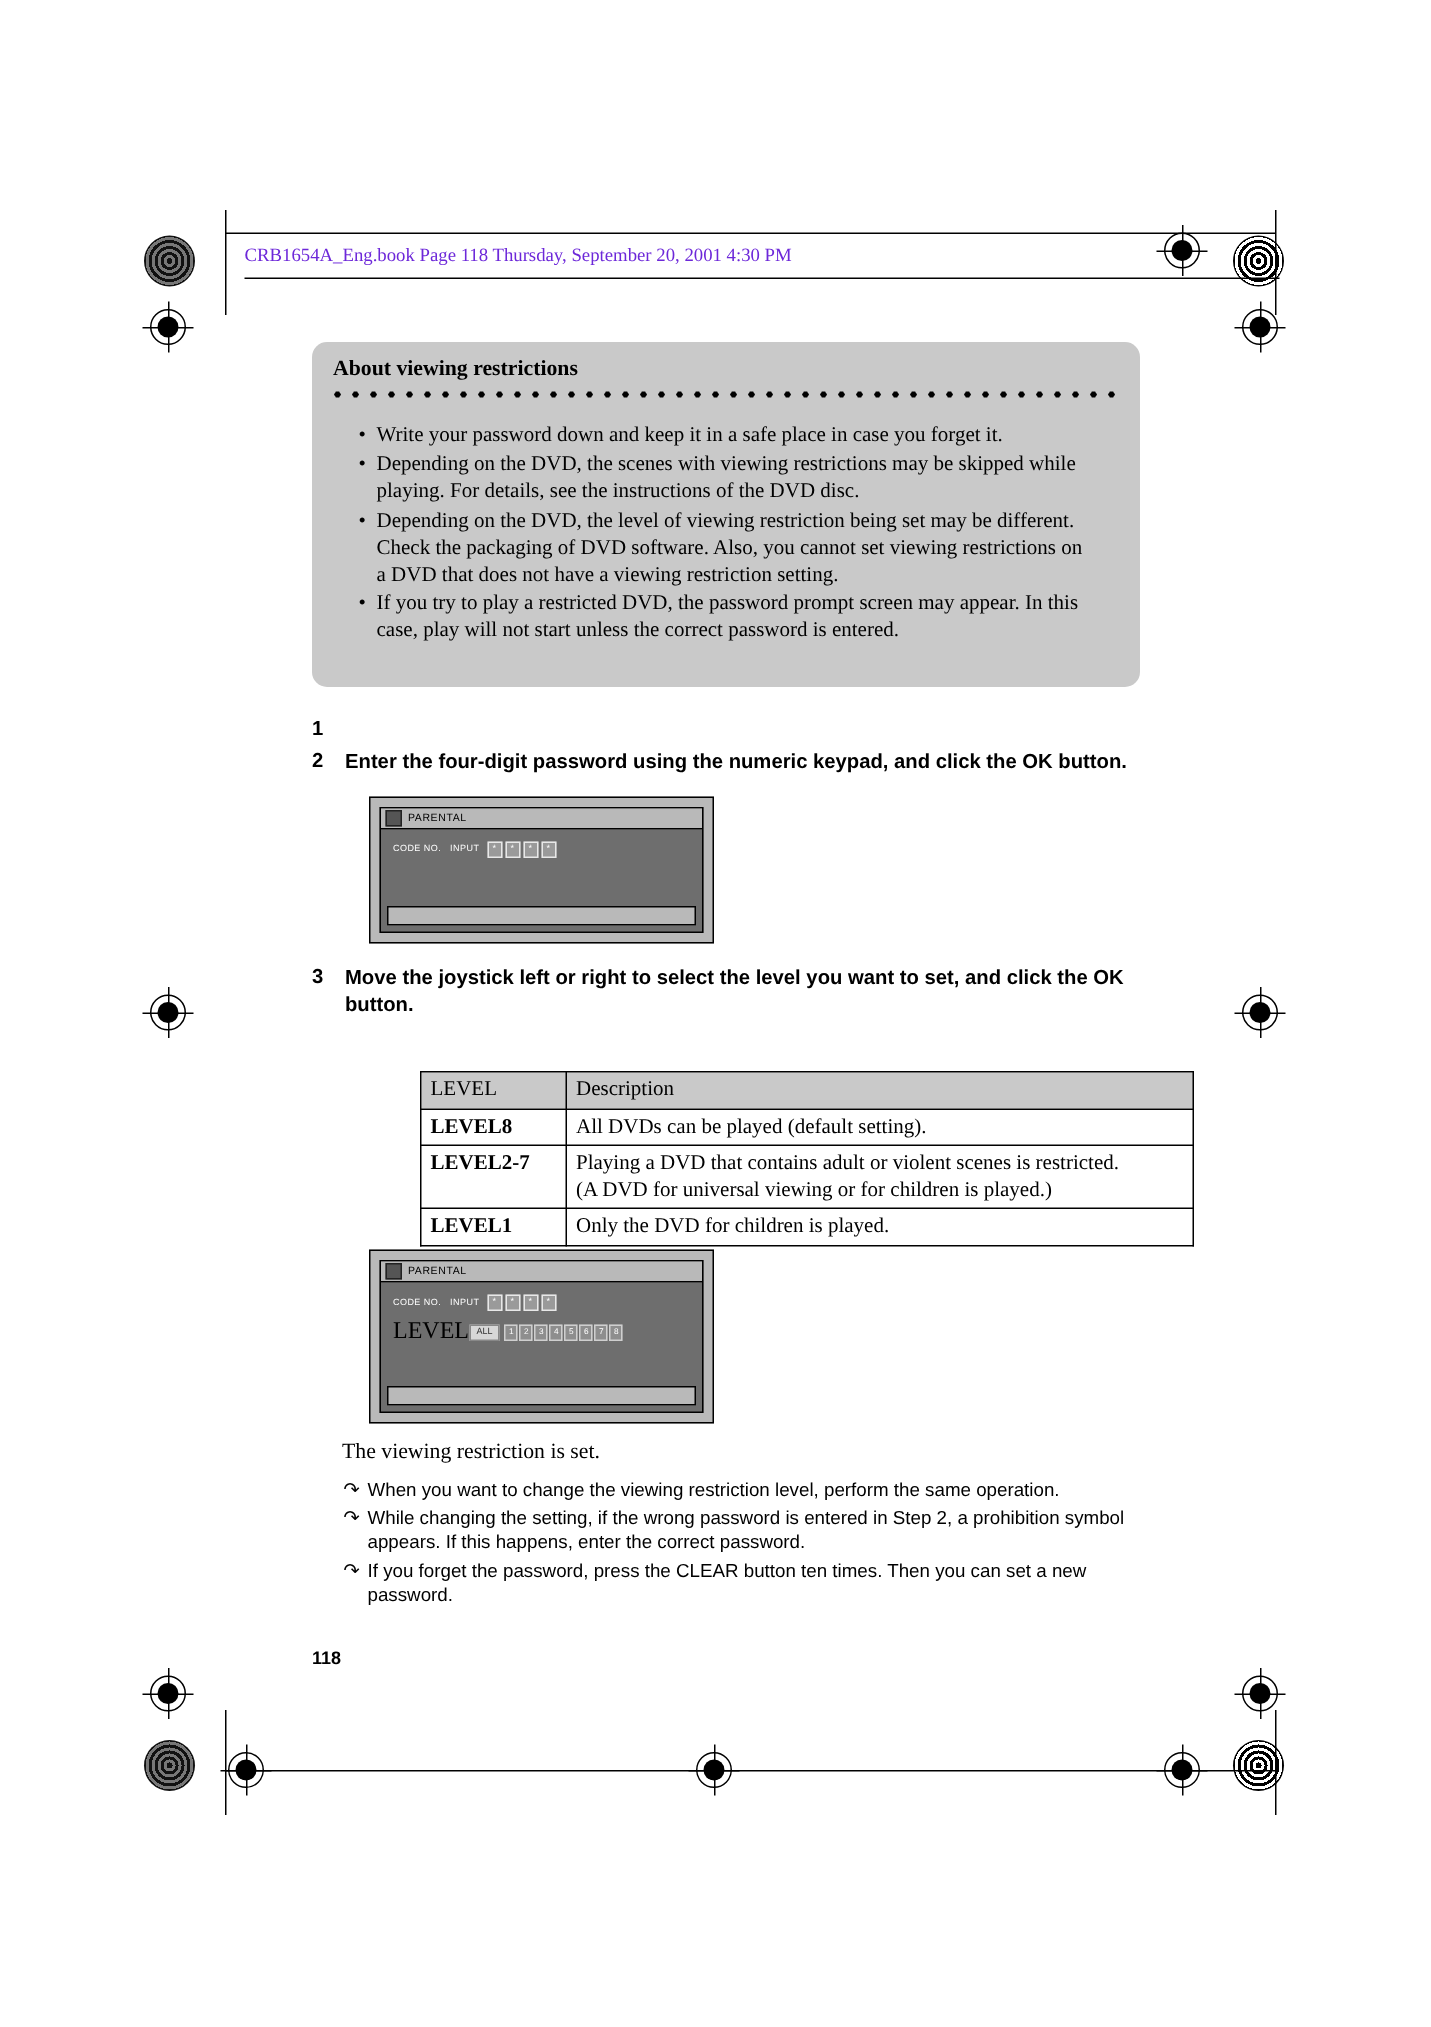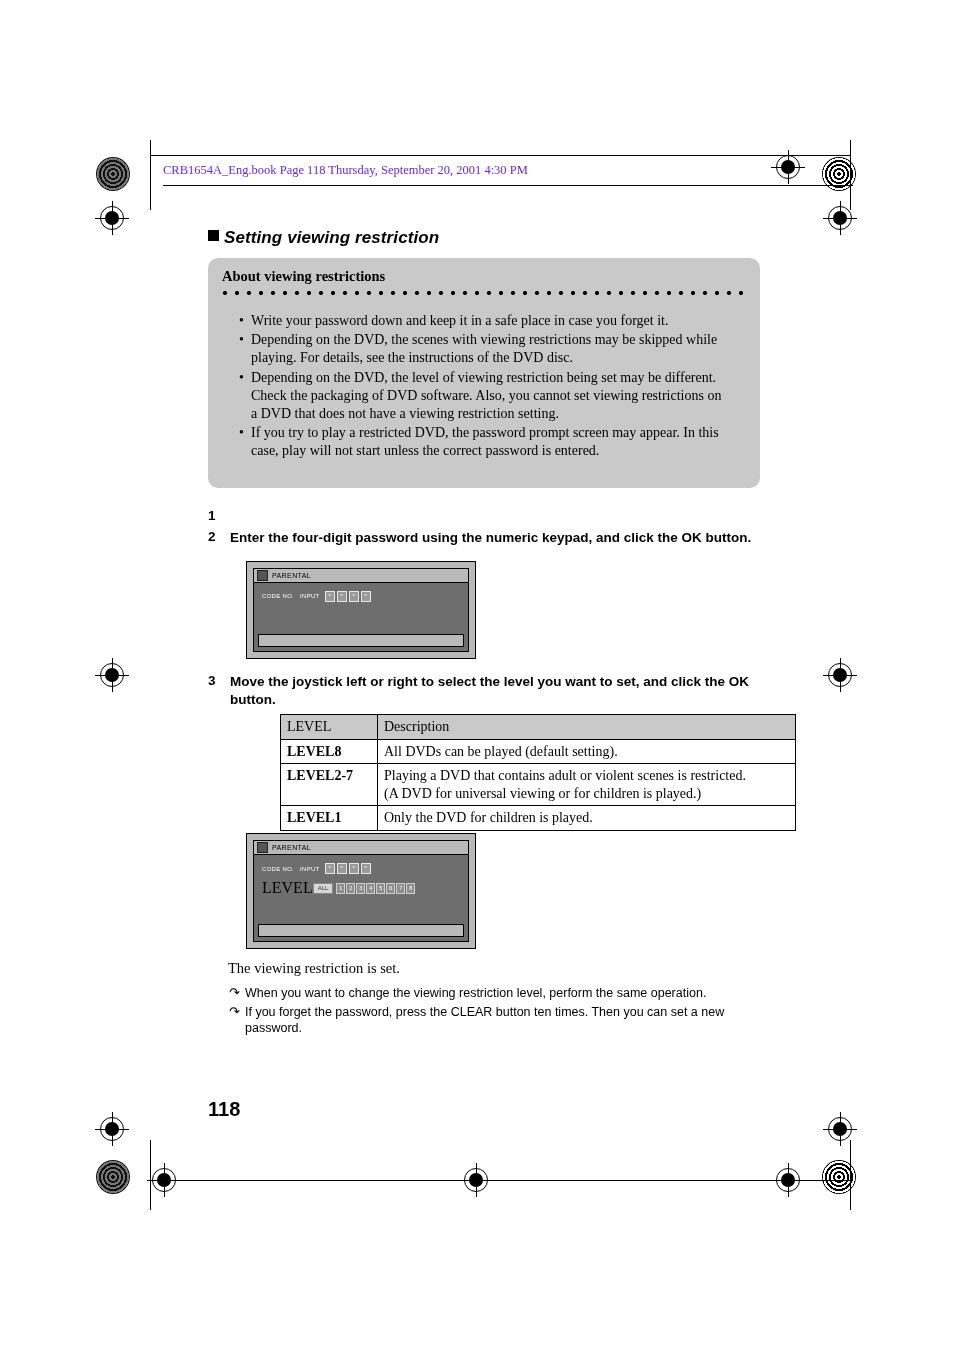--- a/index.html
+++ b/index.html
@@ -196,9 +196,6 @@
 
 <div class="content">
 
-  <h1 class="section">
-    <span class="sq"></span><span>Setting viewing restriction</span>
-  </h1>
 
 
   <div class="notebox">

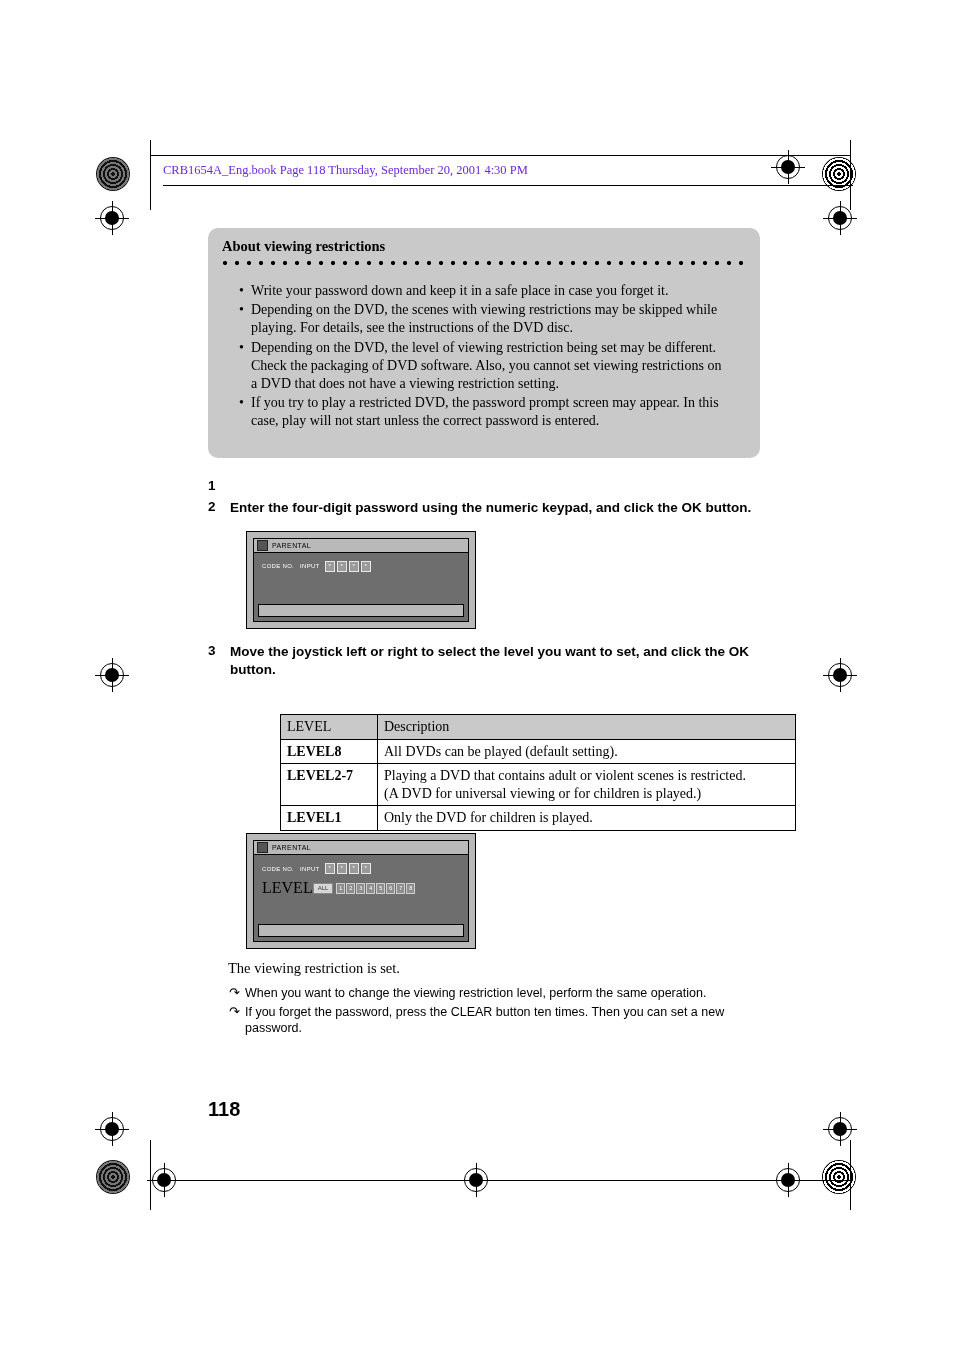--- a/index.html
+++ b/index.html
@@ -307,6 +307,7 @@
   <p class="setline">The viewing restriction is set.</p>
   <ul class="arrows">
     <li>When you want to change the viewing restriction level, perform the same operation.</li>
+    <li>While changing the setting, if the wrong password is entered in Step 2, a prohibition symbol appears. If this happens, enter the correct password.</li>
     <li>If you forget the password, press the CLEAR button ten times. Then you can set a new password.</li>
   </ul>
 </div>

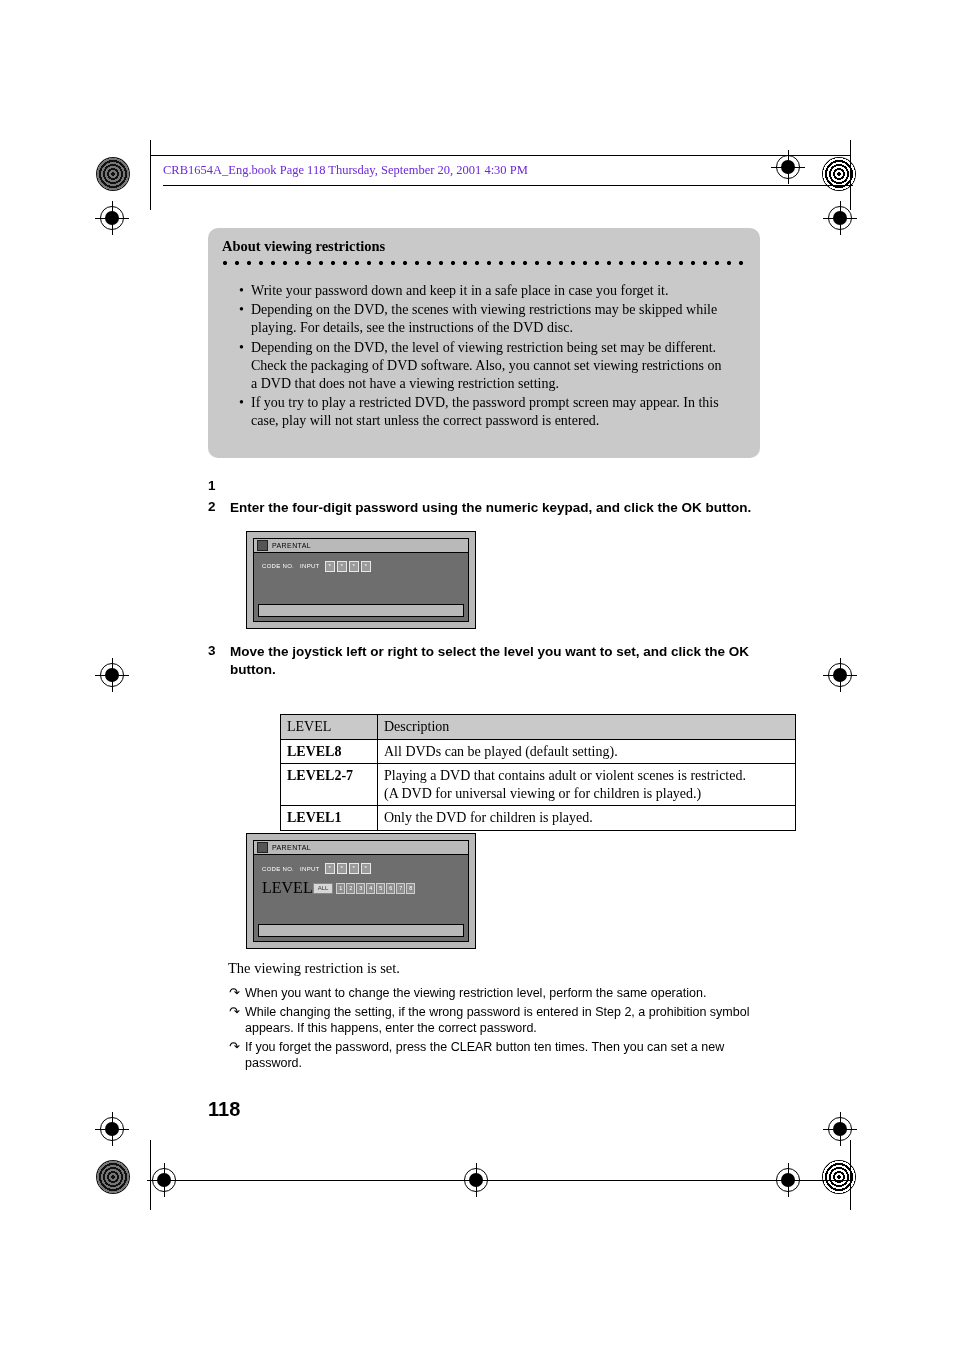--- a/index.html
+++ b/index.html
@@ -142,7 +142,7 @@
 
   .pagenum{
     position:absolute;left:208px;top:1098px;
-    font-family:"Liberation Sans", sans-serif;font-weight:bold;font-size:20px;
+    font-family:"Liberation Sans", sans-serif;font-weight:bold;font-size:12px;
   }
 </style>
 </head>

